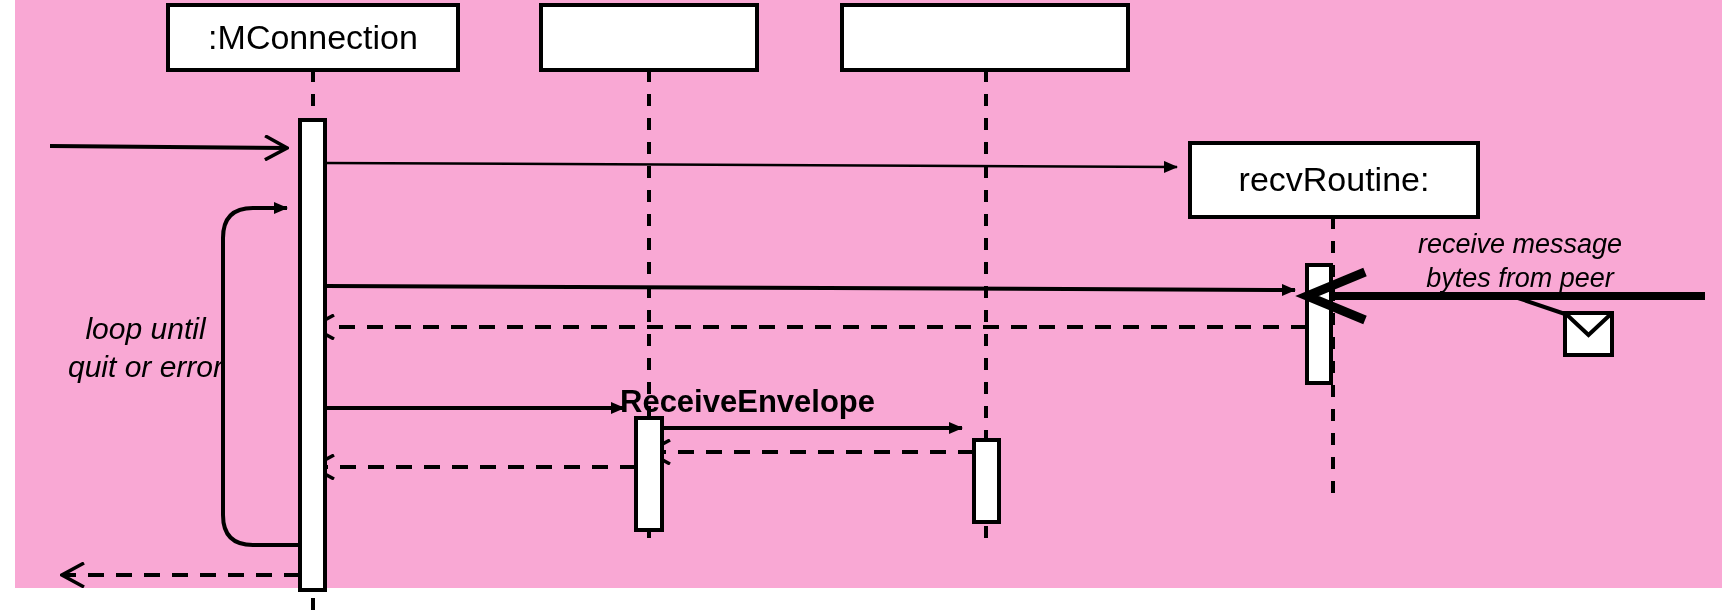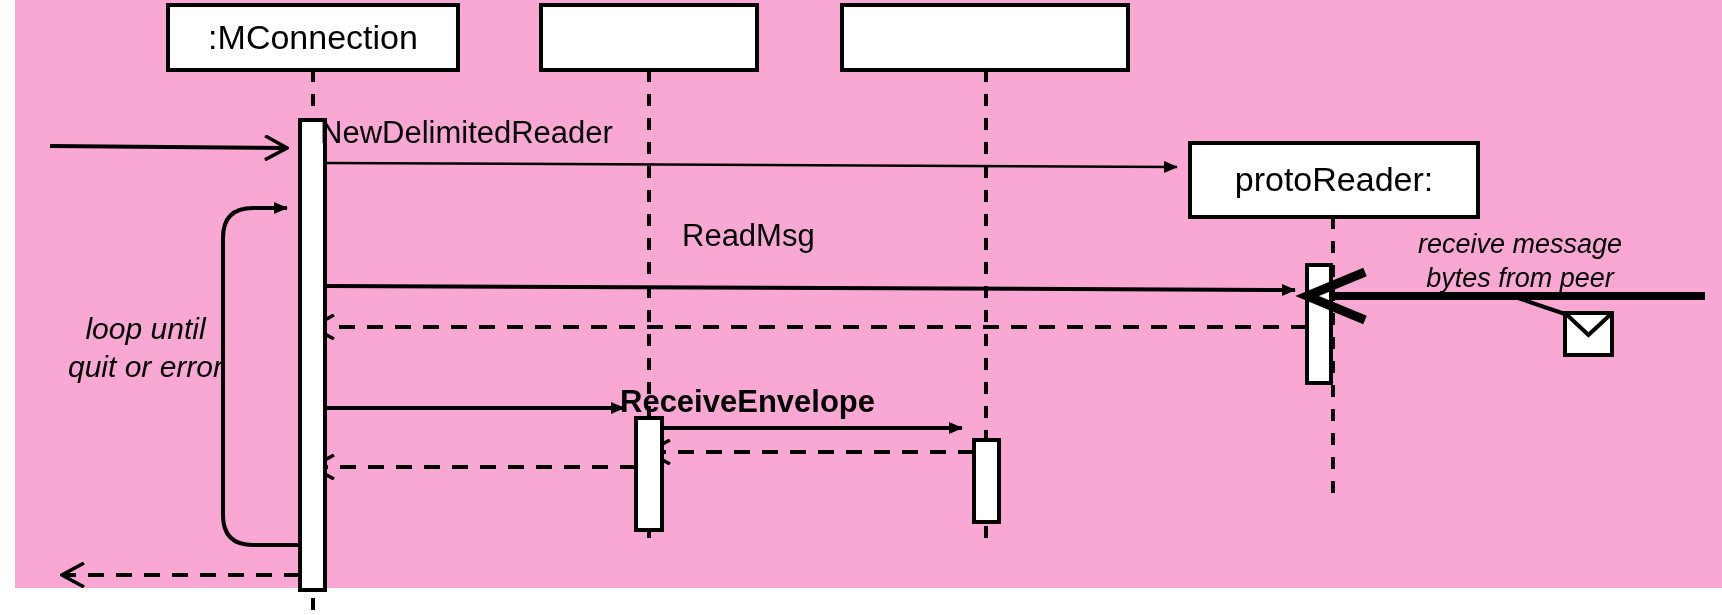--- a/index.html
+++ b/index.html
@@ -88,7 +88,6 @@
   <div class="lbl participant-title" style="left:153px;top:18px;width:290px;">:MConnection</div>
   <div class="lbl participant-title" style="left:1175px;top:160px;width:288px;">protoReader:</div>
 
-  <div class="lbl msg-label" style="left:305px;top:115px;">NewDelimitedReader</div>
   <div class="lbl msg-label" style="left:667px;top:218px;">ReadMsg</div>
   <div class="lbl msg-label bold" style="left:605px;top:384px;">ReceiveEnvelope</div>
 

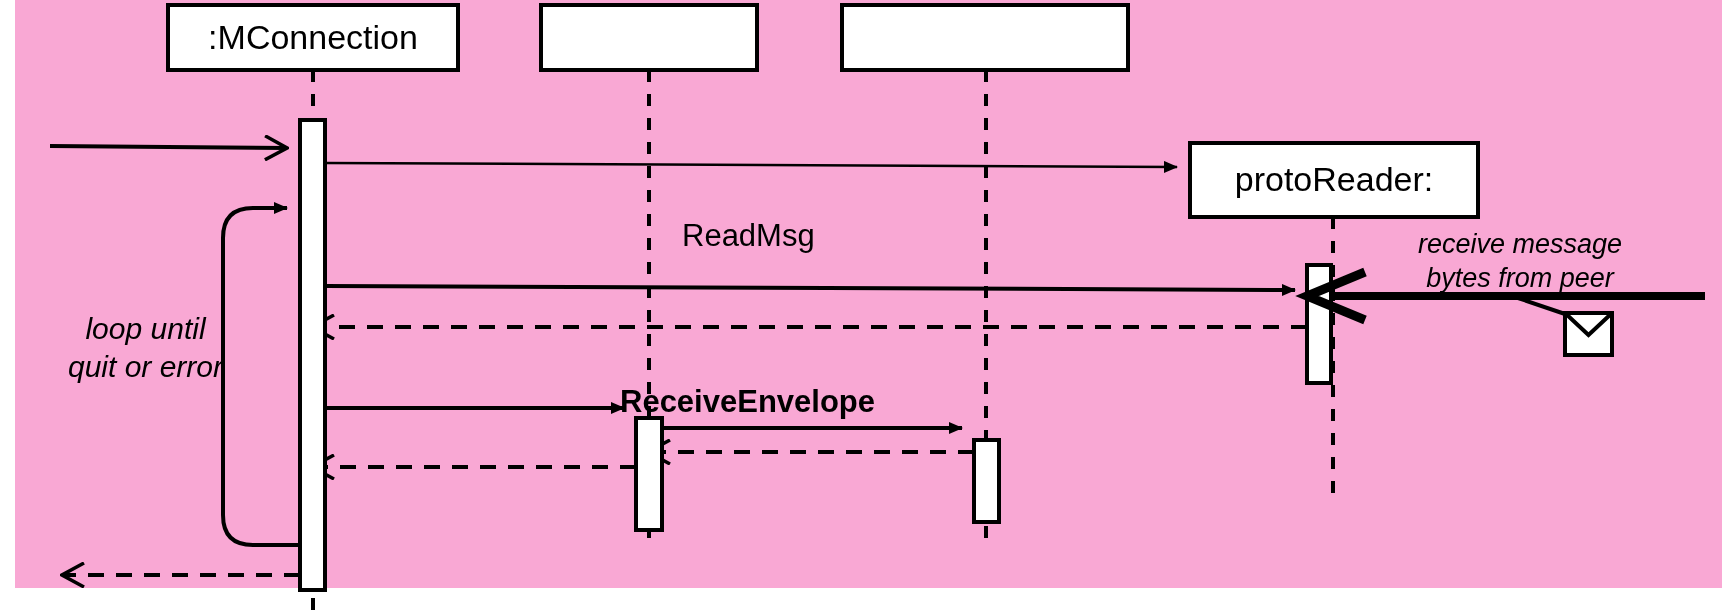--- a/index.html
+++ b/index.html
@@ -86,7 +86,7 @@
   </svg>
 
   <div class="lbl participant-title" style="left:153px;top:18px;width:290px;">:MConnection</div>
-  <div class="lbl participant-title" style="left:1175px;top:160px;width:288px;">protoReader:</div>
+  <div class="lbl participant-title" style="left:1175px;top:160px;width:288px;">recvRoutine:</div>
 
   <div class="lbl msg-label" style="left:667px;top:218px;">ReadMsg</div>
   <div class="lbl msg-label bold" style="left:605px;top:384px;">ReceiveEnvelope</div>

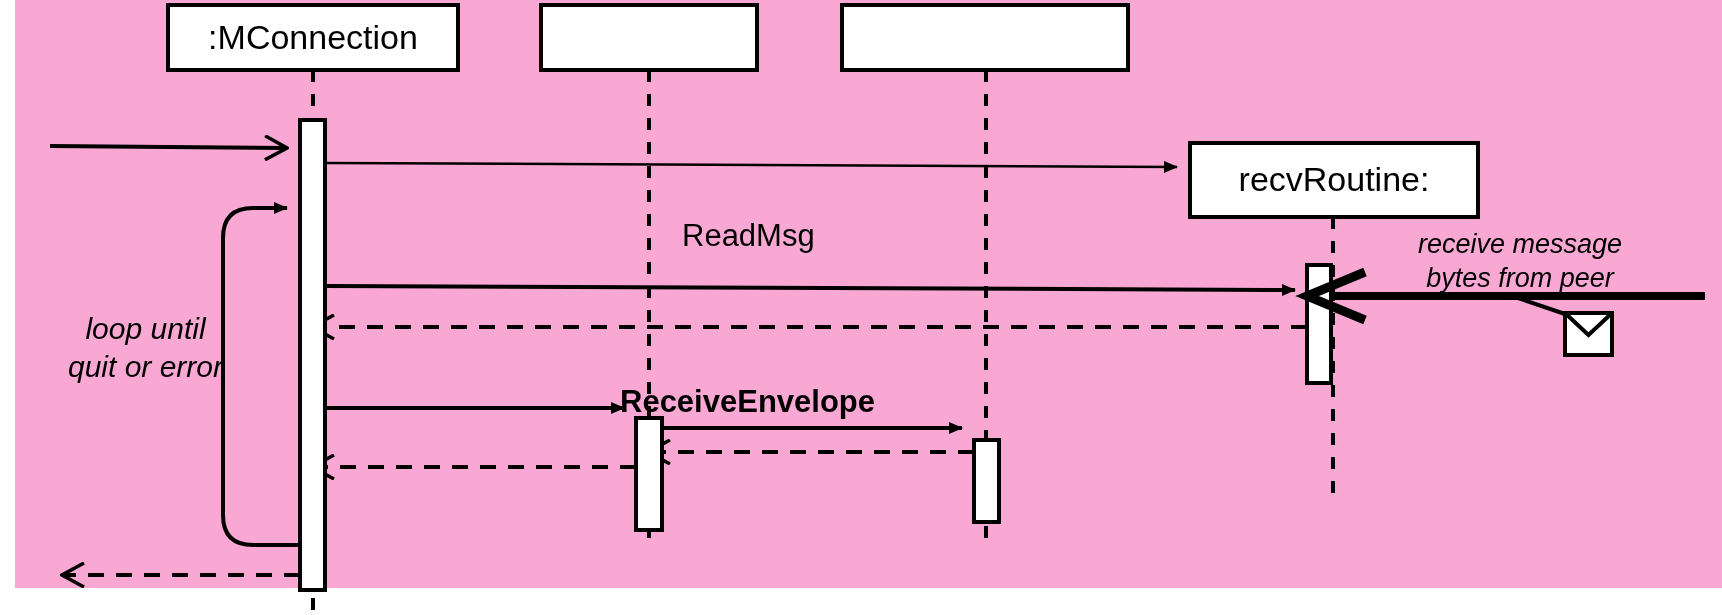--- a/index.html
+++ b/index.html
@@ -88,7 +88,6 @@
   <div class="lbl participant-title" style="left:153px;top:18px;width:290px;">:MConnection</div>
   <div class="lbl participant-title" style="left:1175px;top:160px;width:288px;">recvRoutine:</div>
 
-  <div class="lbl msg-label" style="left:667px;top:218px;">ReadMsg</div>
   <div class="lbl msg-label bold" style="left:605px;top:384px;">ReceiveEnvelope</div>
 
   <div class="lbl loop-note" style="left:28px;top:310px;width:205px;">loop until

